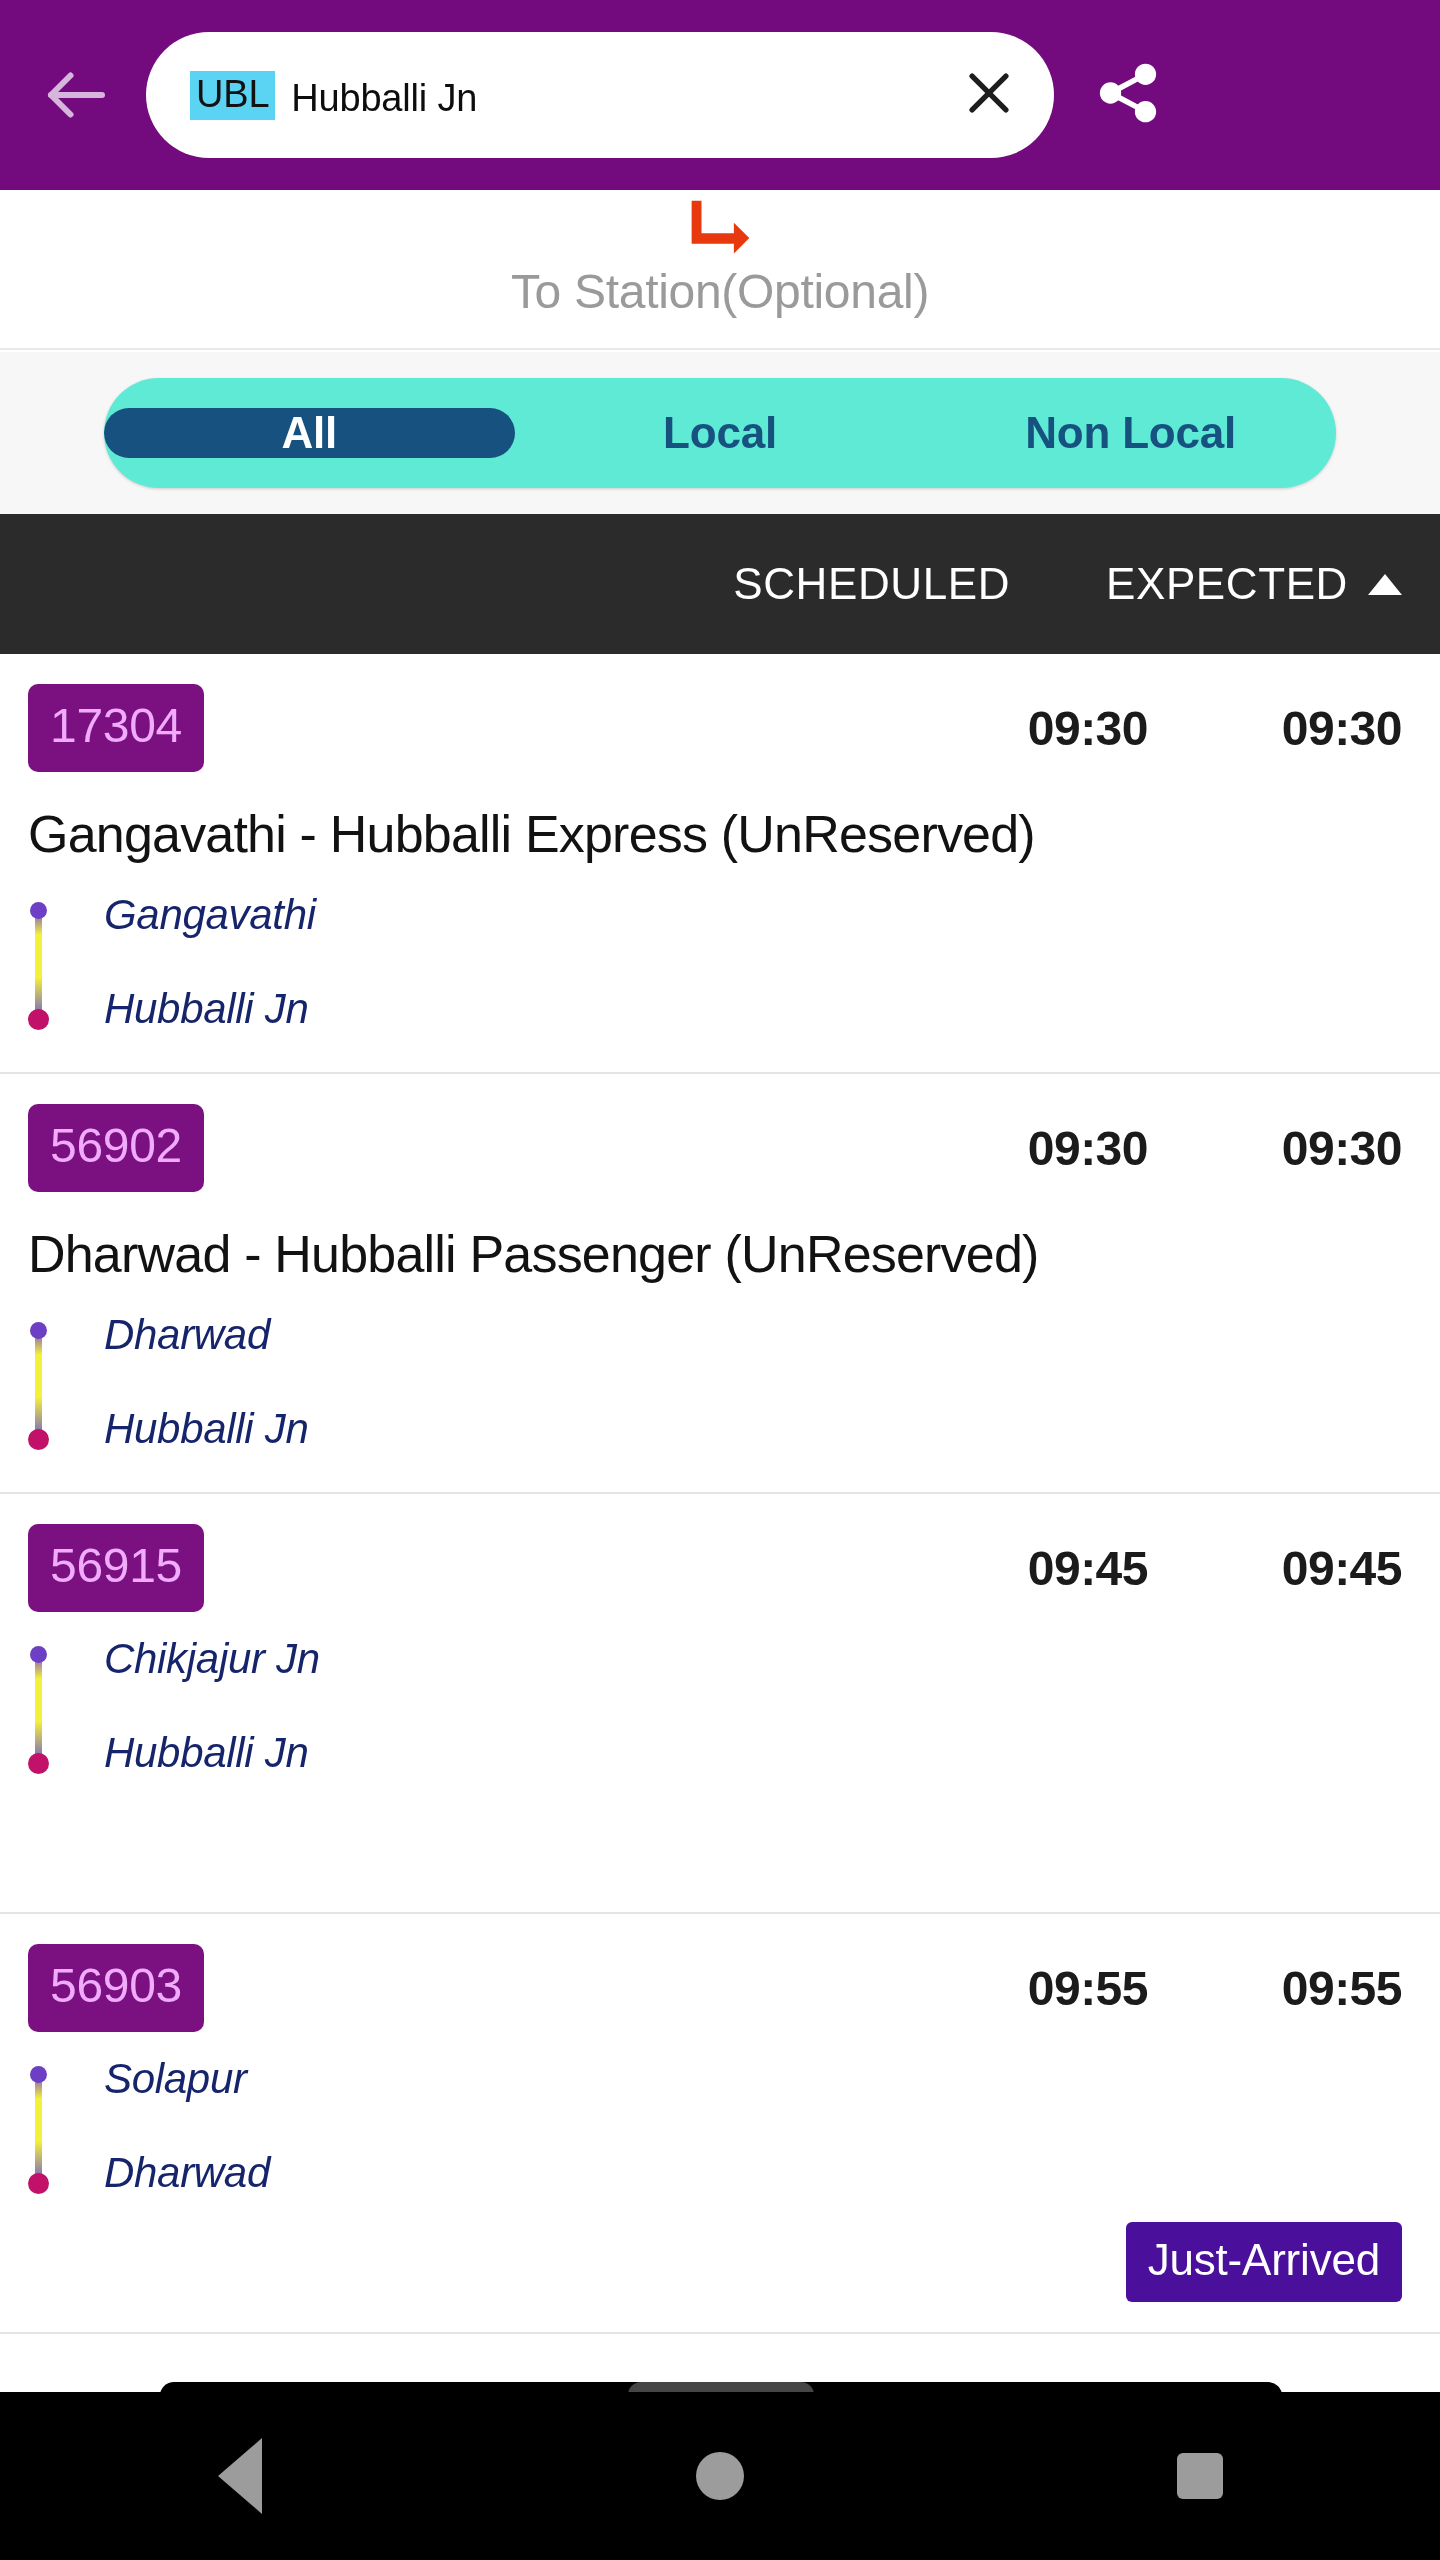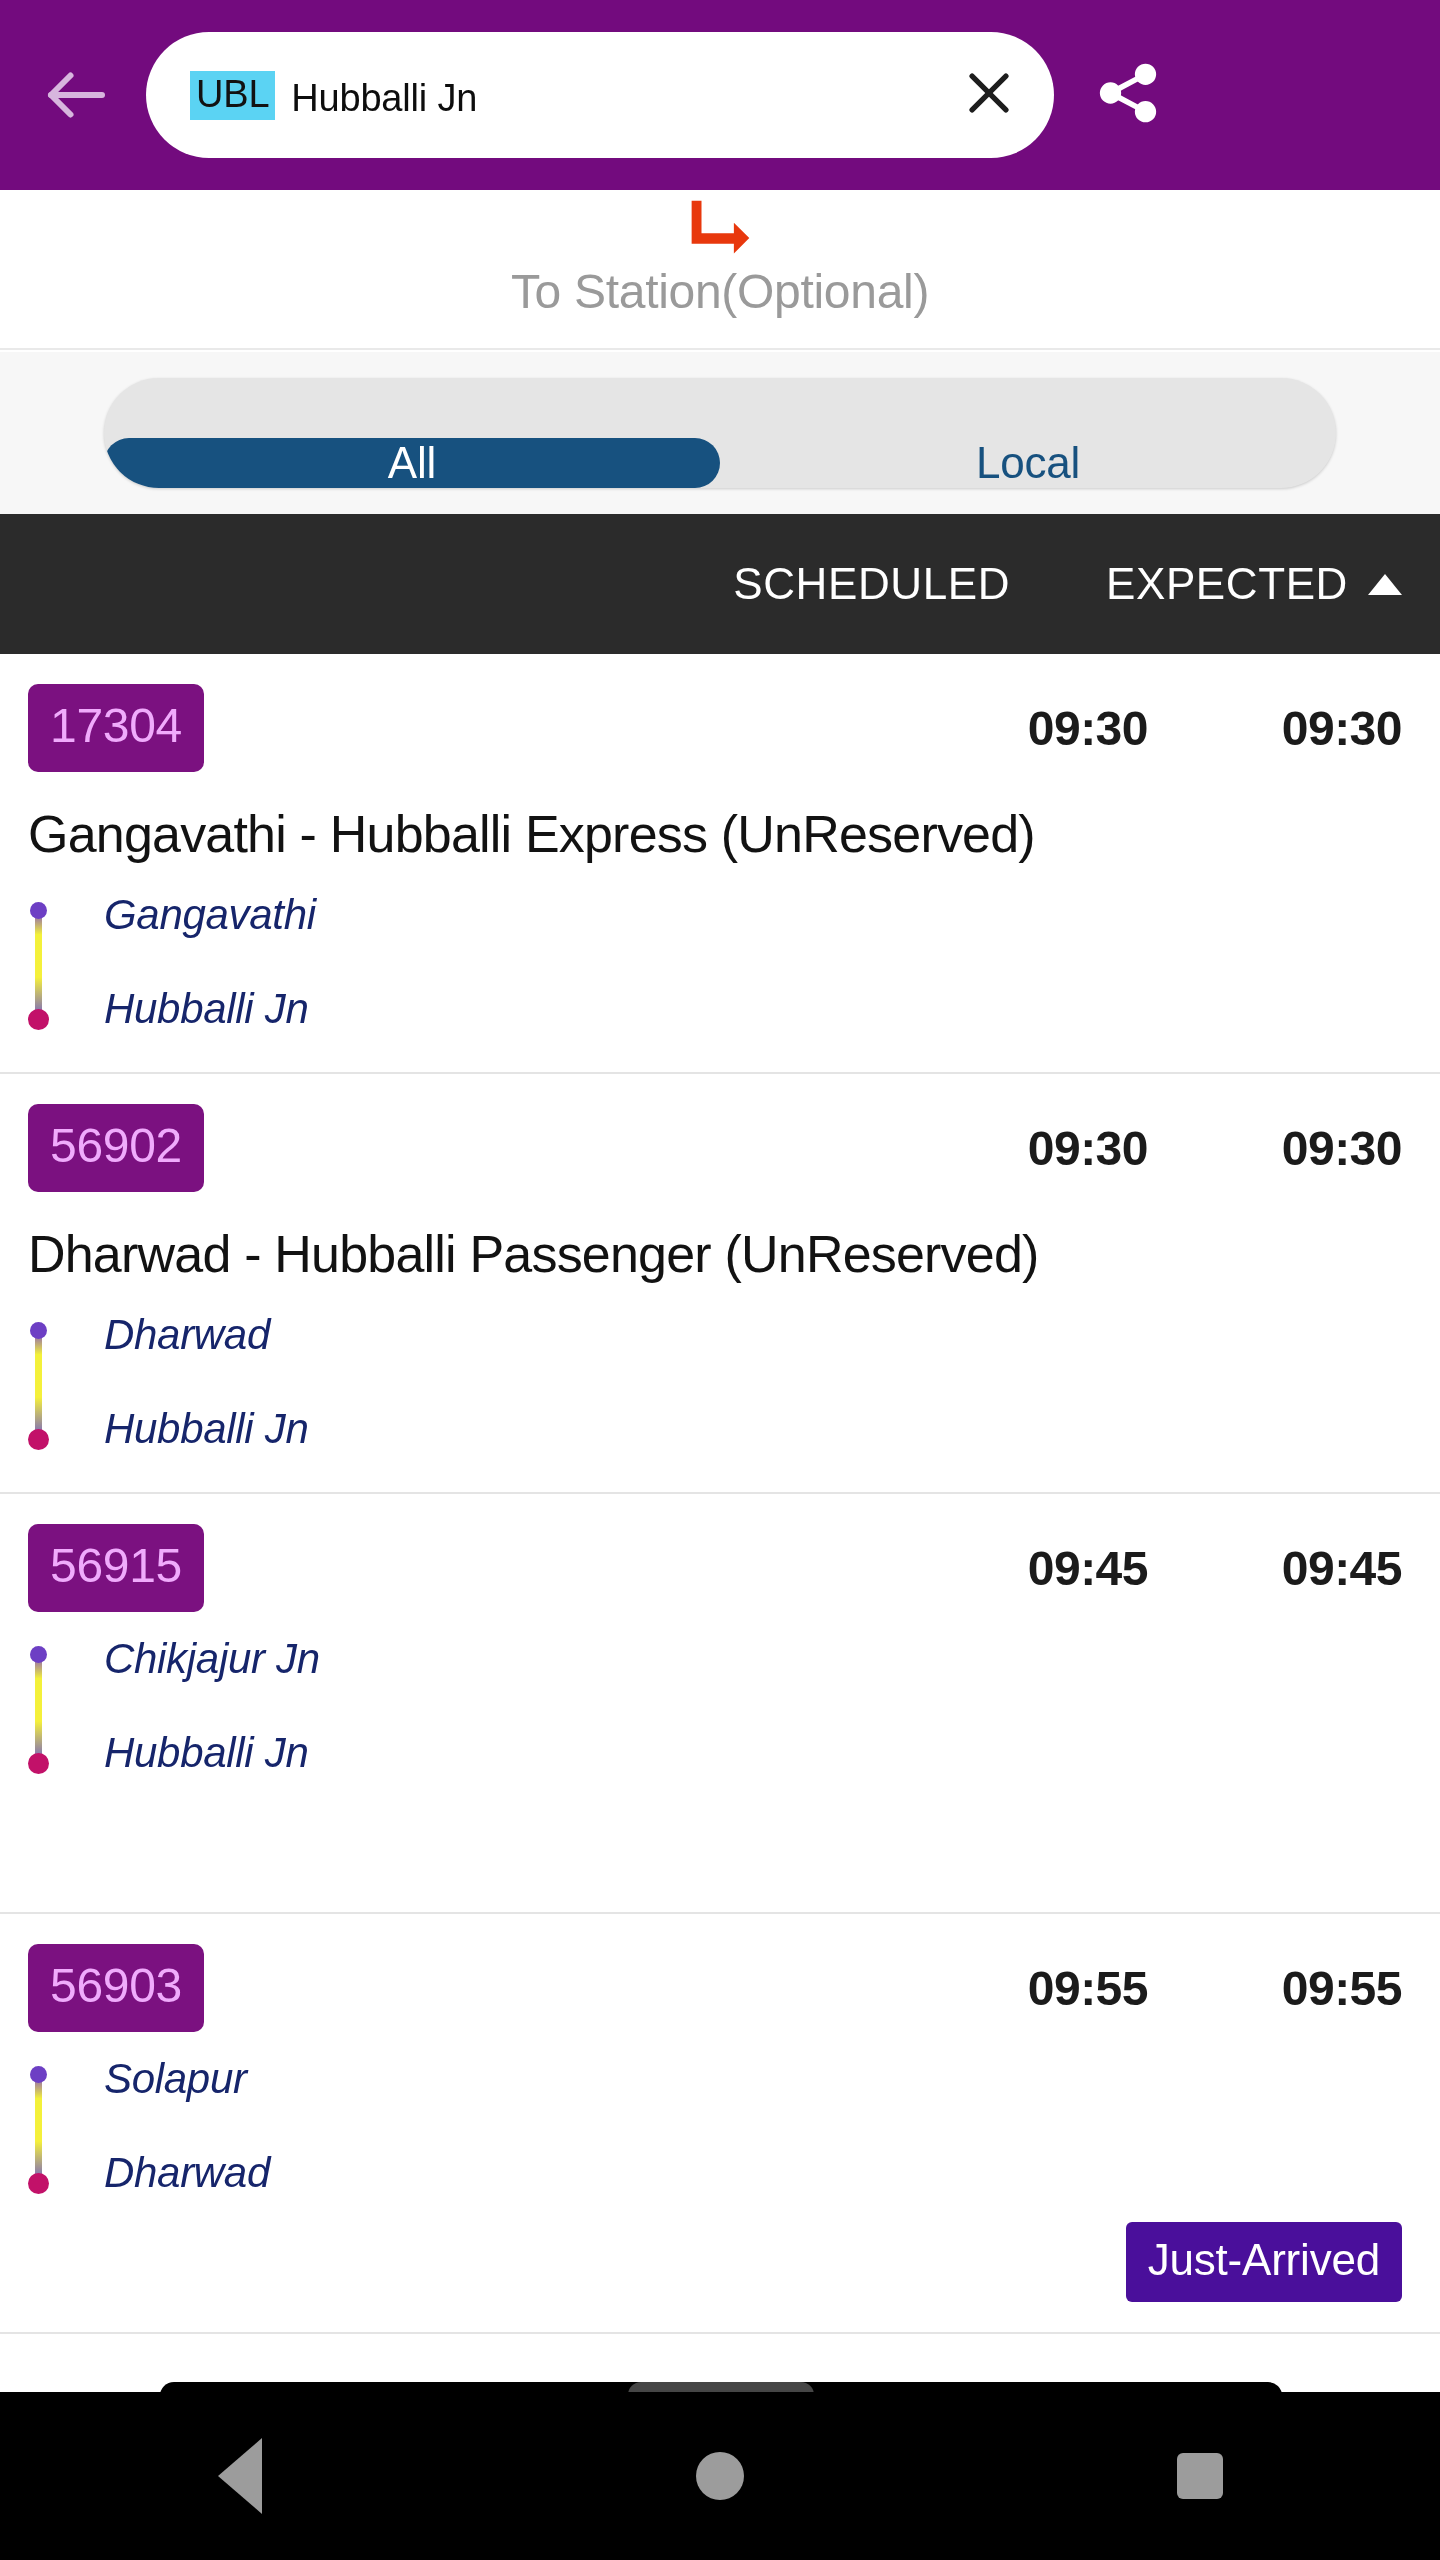--- a/index.html
+++ b/index.html
@@ -83,11 +83,12 @@
   }
   .tabs {
     width:1232px; height:110px;
-    background:#e5e5e5;
+    background:#5eead4;
     border-radius:55px;
-    display:flex; align-items:flex-end;
+    display:flex; align-items:center;
     box-shadow:0 1px 3px rgba(0,0,0,0.18);
     overflow:hidden;
+    font-weight:bold;
   }
   .tab {
     flex:1 1 0; display:flex; align-items:center; justify-content:center;

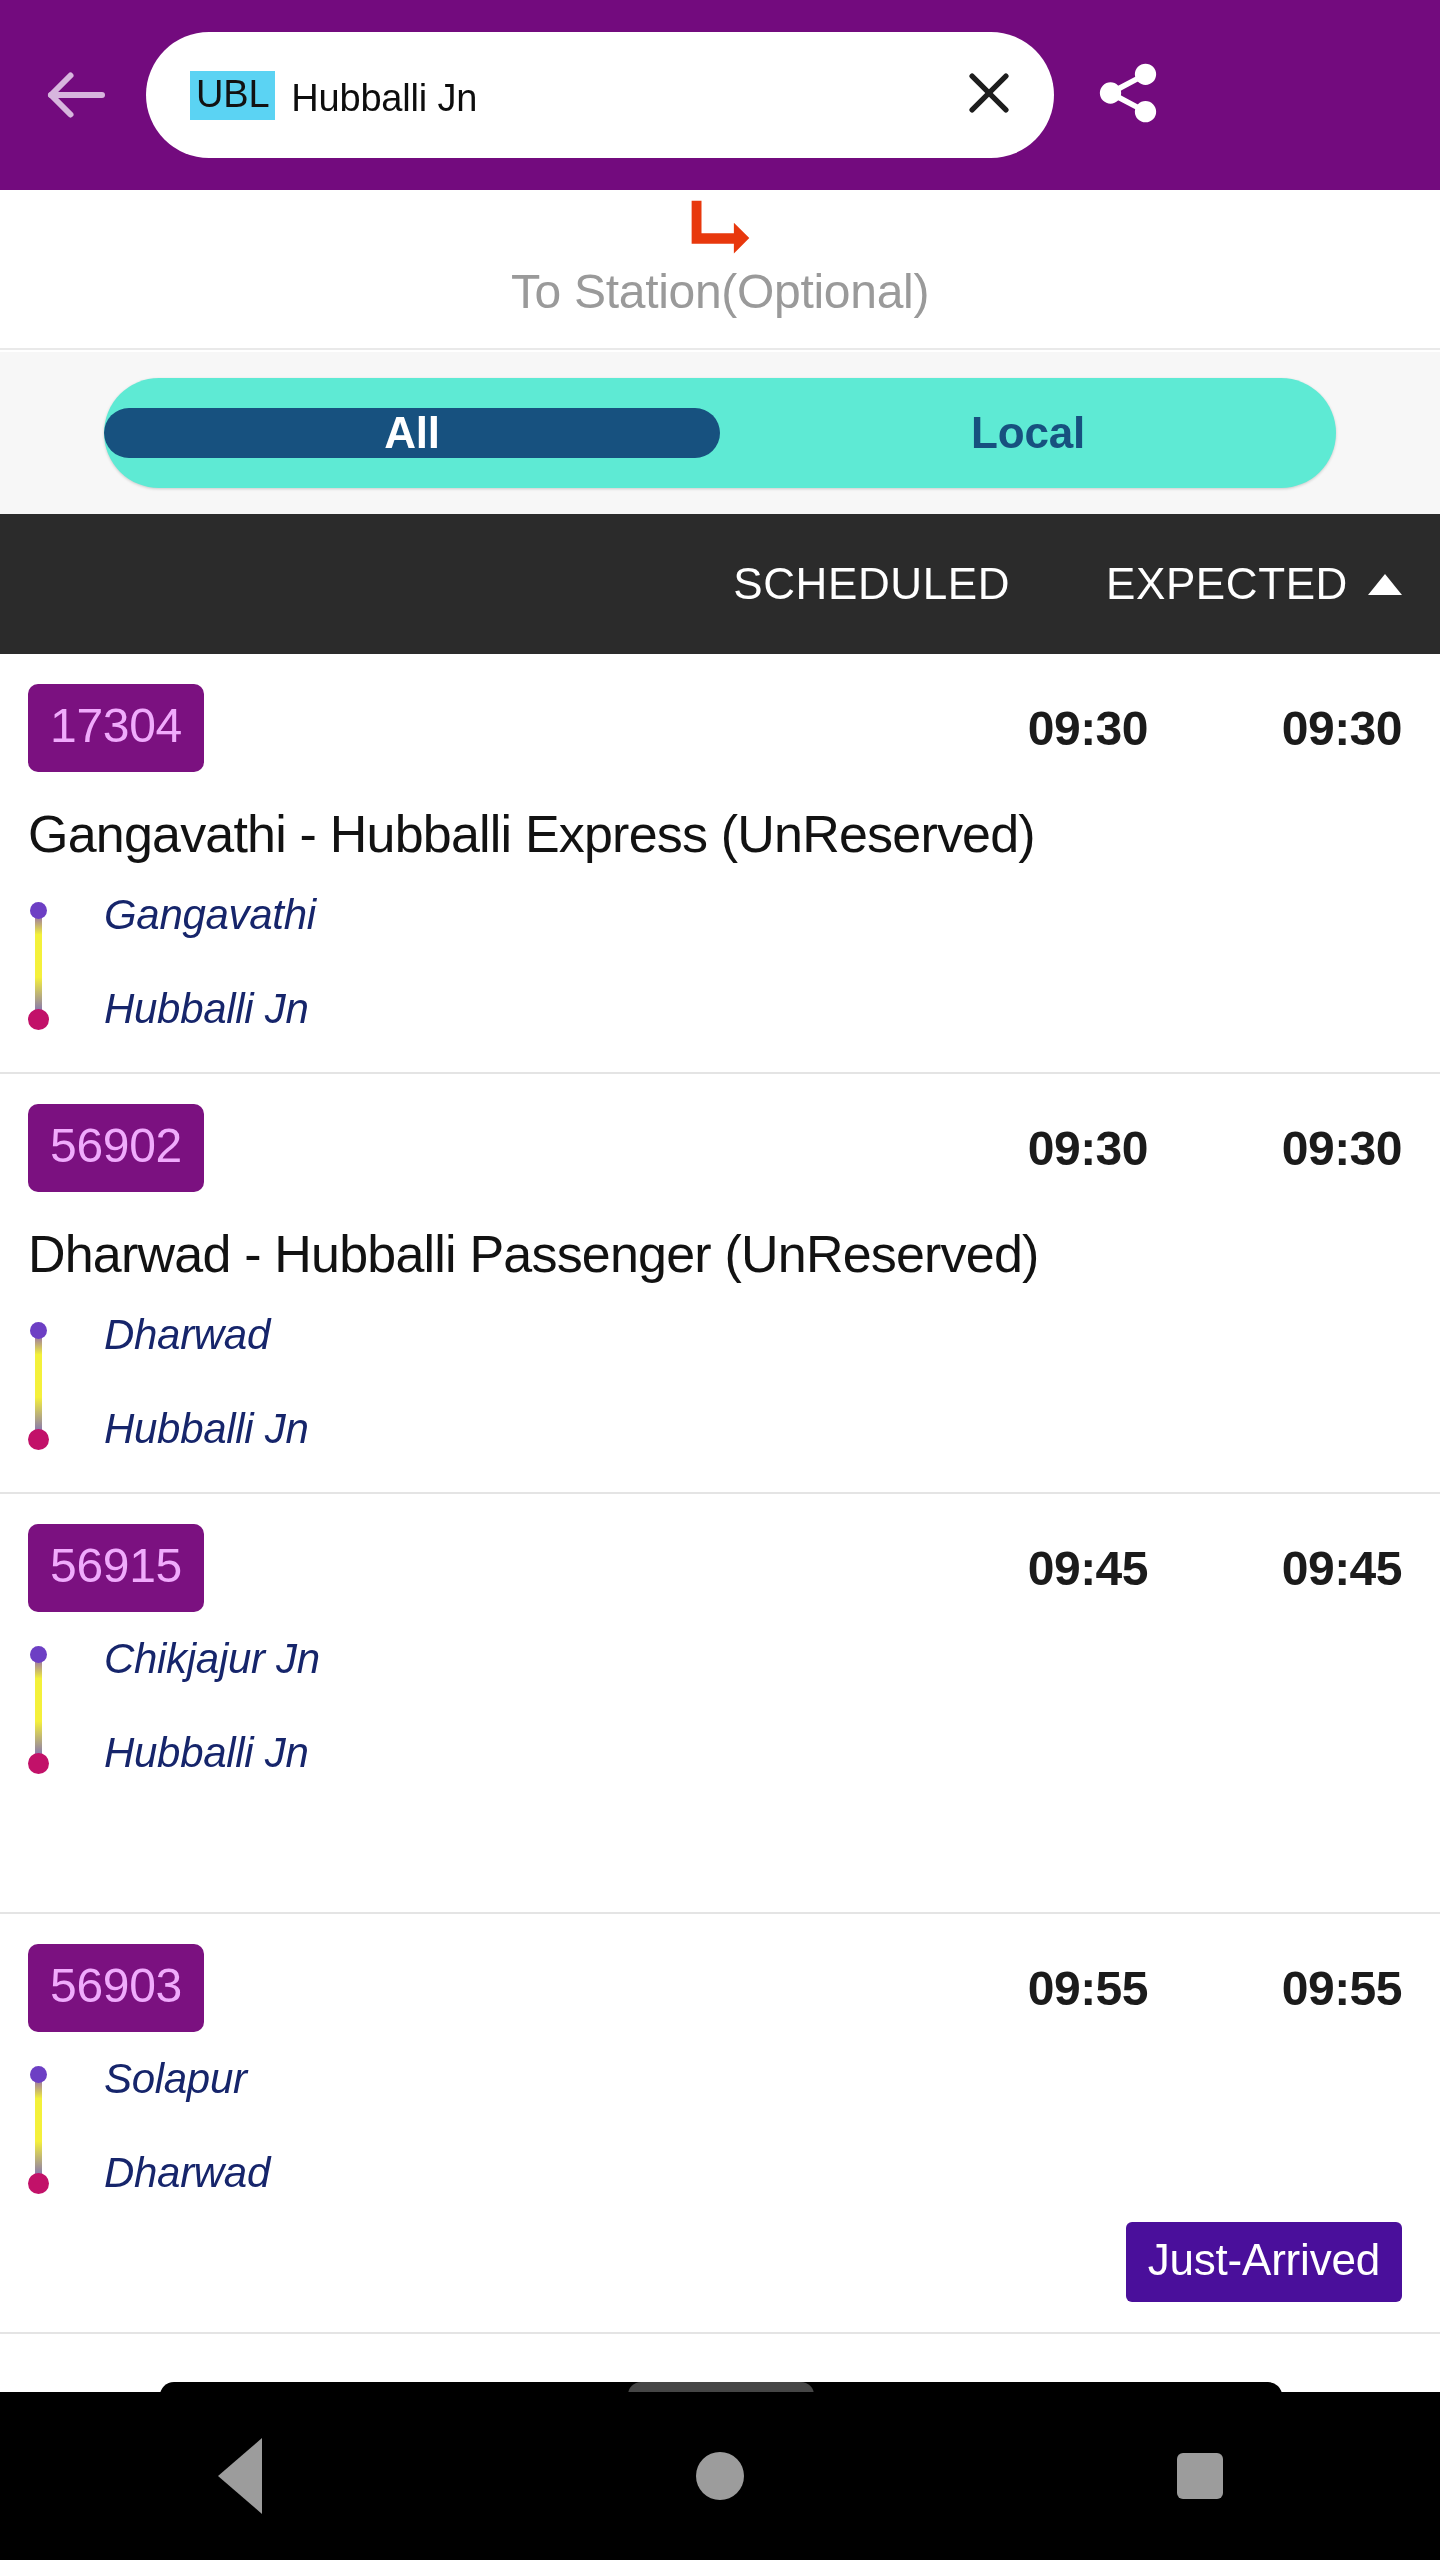--- a/index.html
+++ b/index.html
@@ -301,6 +301,7 @@
     <div class="tabs">
       <div class="tab active">All</div>
       <div class="tab">Local</div>
+      <div class="tab">Non Local</div>
     </div>
   </div>
 

